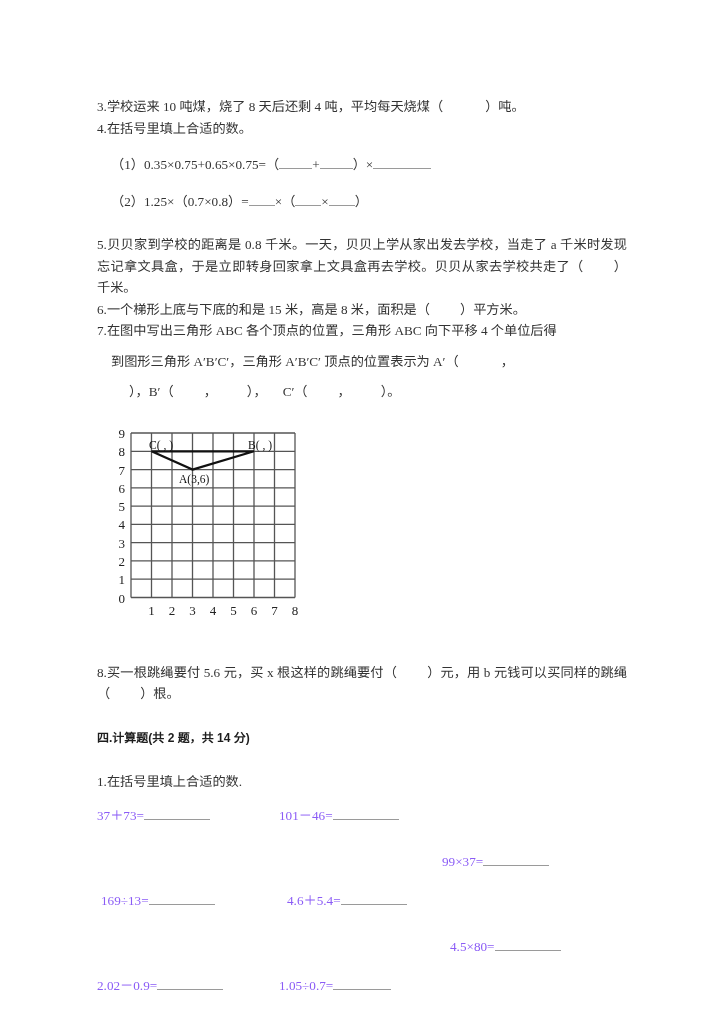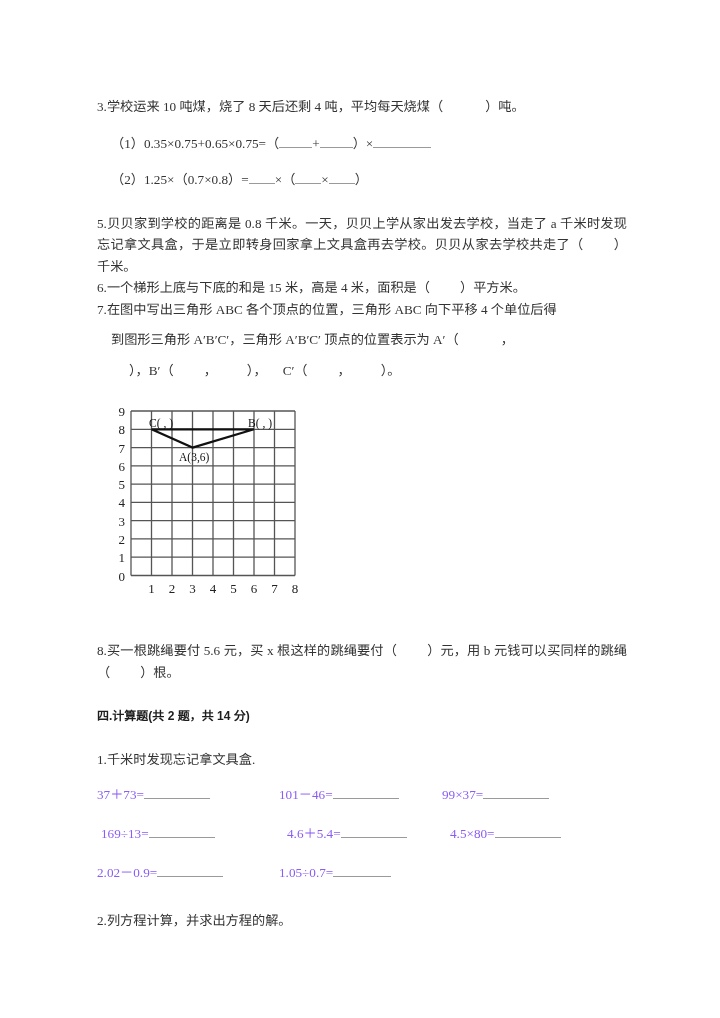--- a/index.html
+++ b/index.html
@@ -104,6 +104,9 @@
       <span>3.</span><span>学校运来 10 吨煤，烧了 8 天后还剩 4 吨，平均每天烧煤（</span><span class="paren-gap-lg"></span><span>）吨。</span>
     </div>
 
+    <div class="q-block">
+      <span>4.</span><span>在括号里填上合适的数。</span>
+    </div>
 
     <div class="spacer-md"></div>
 

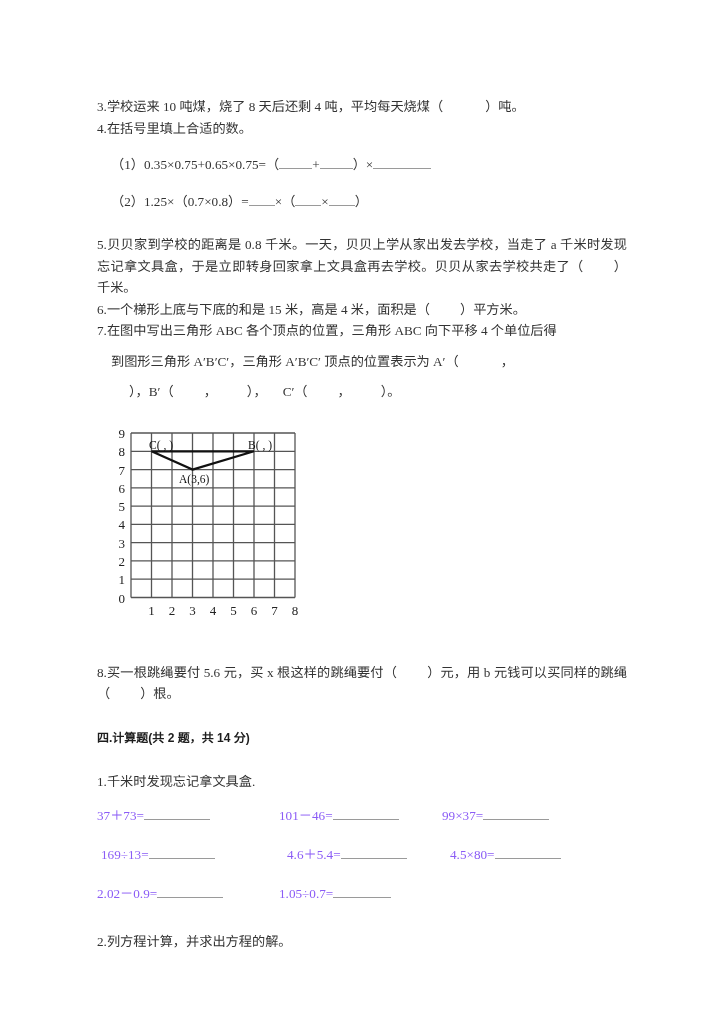--- a/index.html
+++ b/index.html
@@ -127,7 +127,7 @@
     </div>
 
     <div class="q-block">
-      <span>6.</span><span>一个梯形上底与下底的和是 15 米，高是 4 米，面积是（</span><span class="paren-gap"></span><span>）平方米。</span>
+      <span>6.</span><span>一个梯形上底与下底的和是 15 米，高是 8 米，面积是（</span><span class="paren-gap"></span><span>）平方米。</span>
     </div>
 
     <div class="q-block">

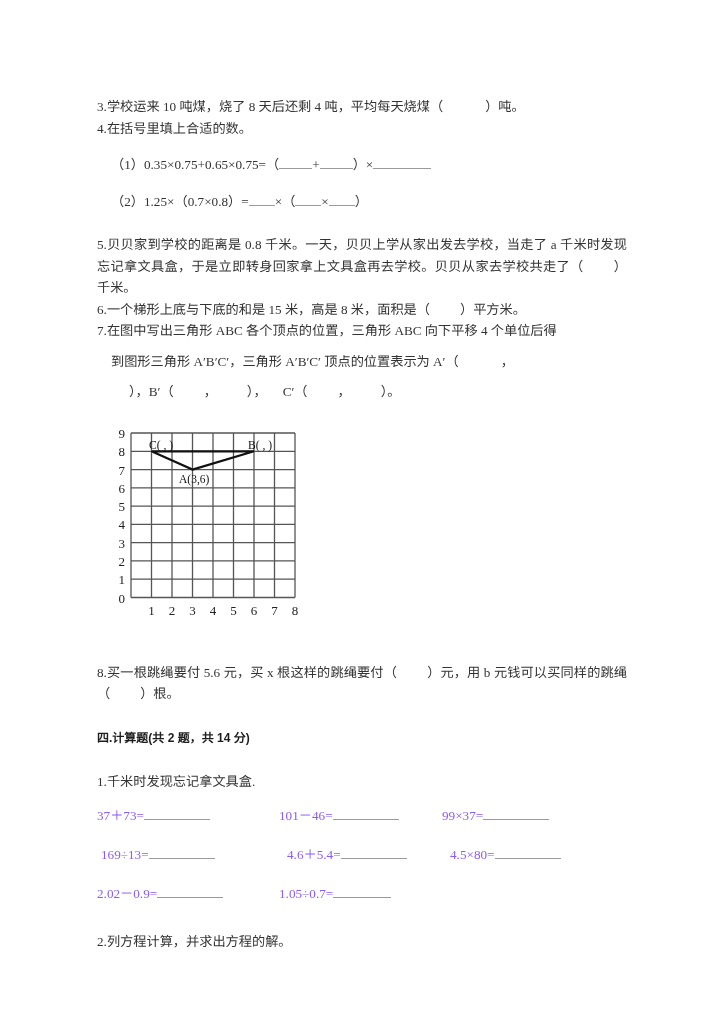--- a/index.html
+++ b/index.html
@@ -224,7 +224,7 @@
     <div class="spacer-lg"></div>
 
     <div class="q-block">
-      <span>1.</span><span>千米时发现忘记拿文具盒.</span>
+      <span>1.</span><span>在括号里填上合适的数.</span>
     </div>
 
     <div class="spacer-sm"></div>

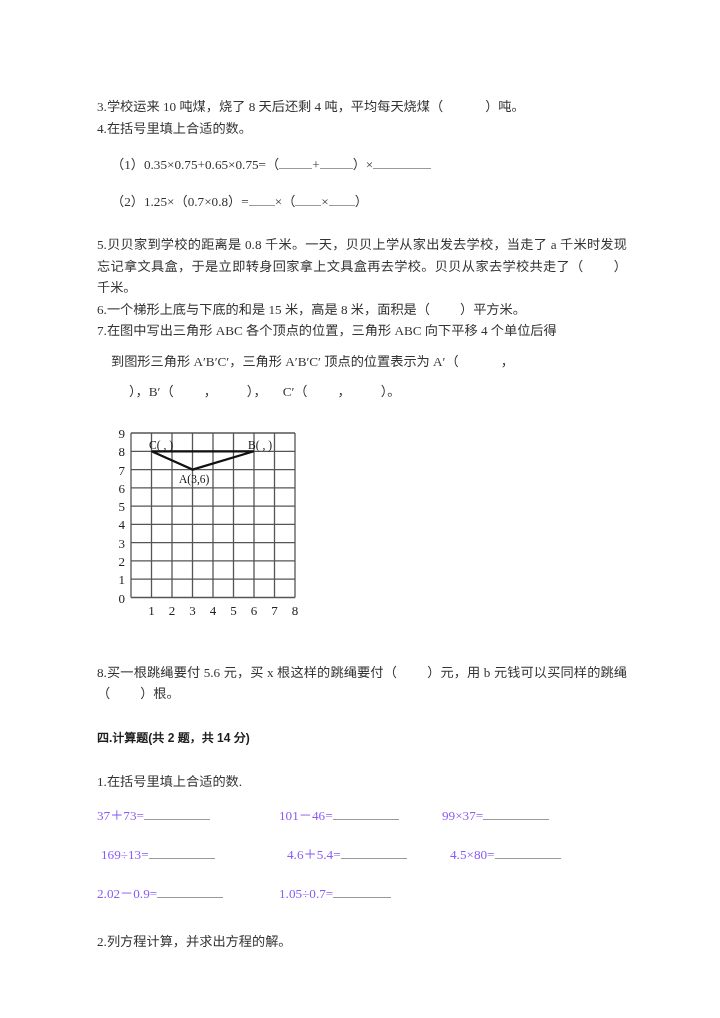--- a/index.html
+++ b/index.html
@@ -79,7 +79,7 @@
   }
   .calc-cell.c1 { width: 182px; }
   .calc-cell.c2 { width: 163px; }
-  .calc-cell.c3 { width: 185px; }
+  .calc-cell.c3 { width: 185px; margin-top: 46px; }
   .calc-cell.pad1 { padding-left: 4px; }
   .calc-cell.pad2 { padding-left: 8px; }
 

